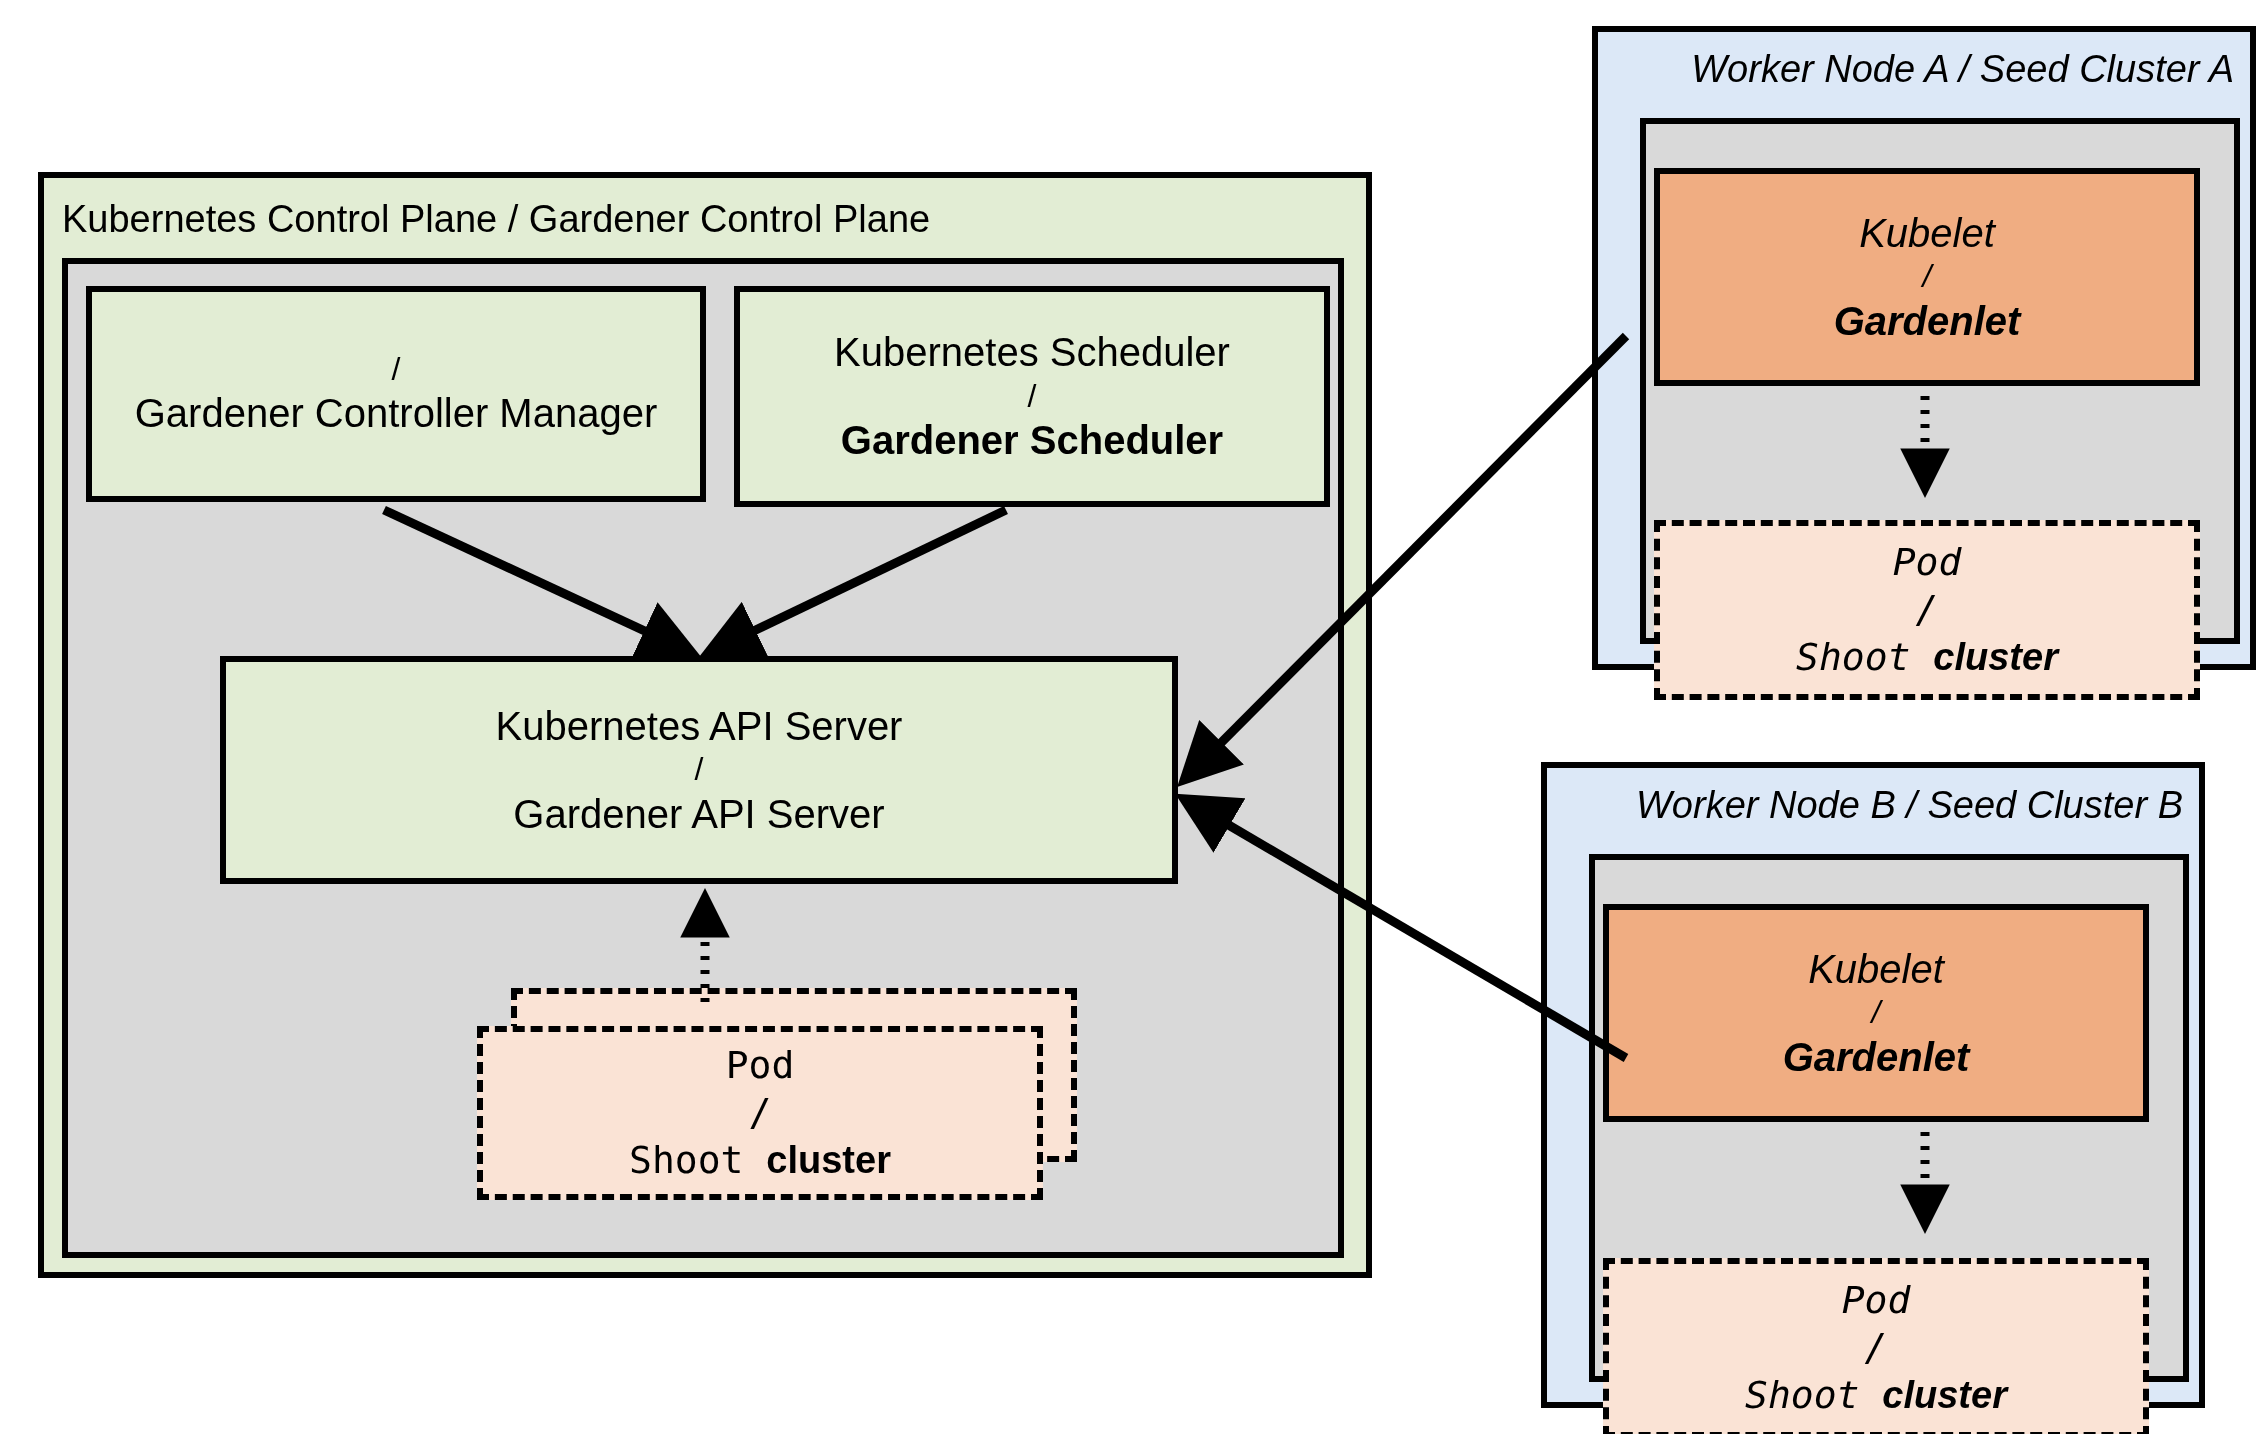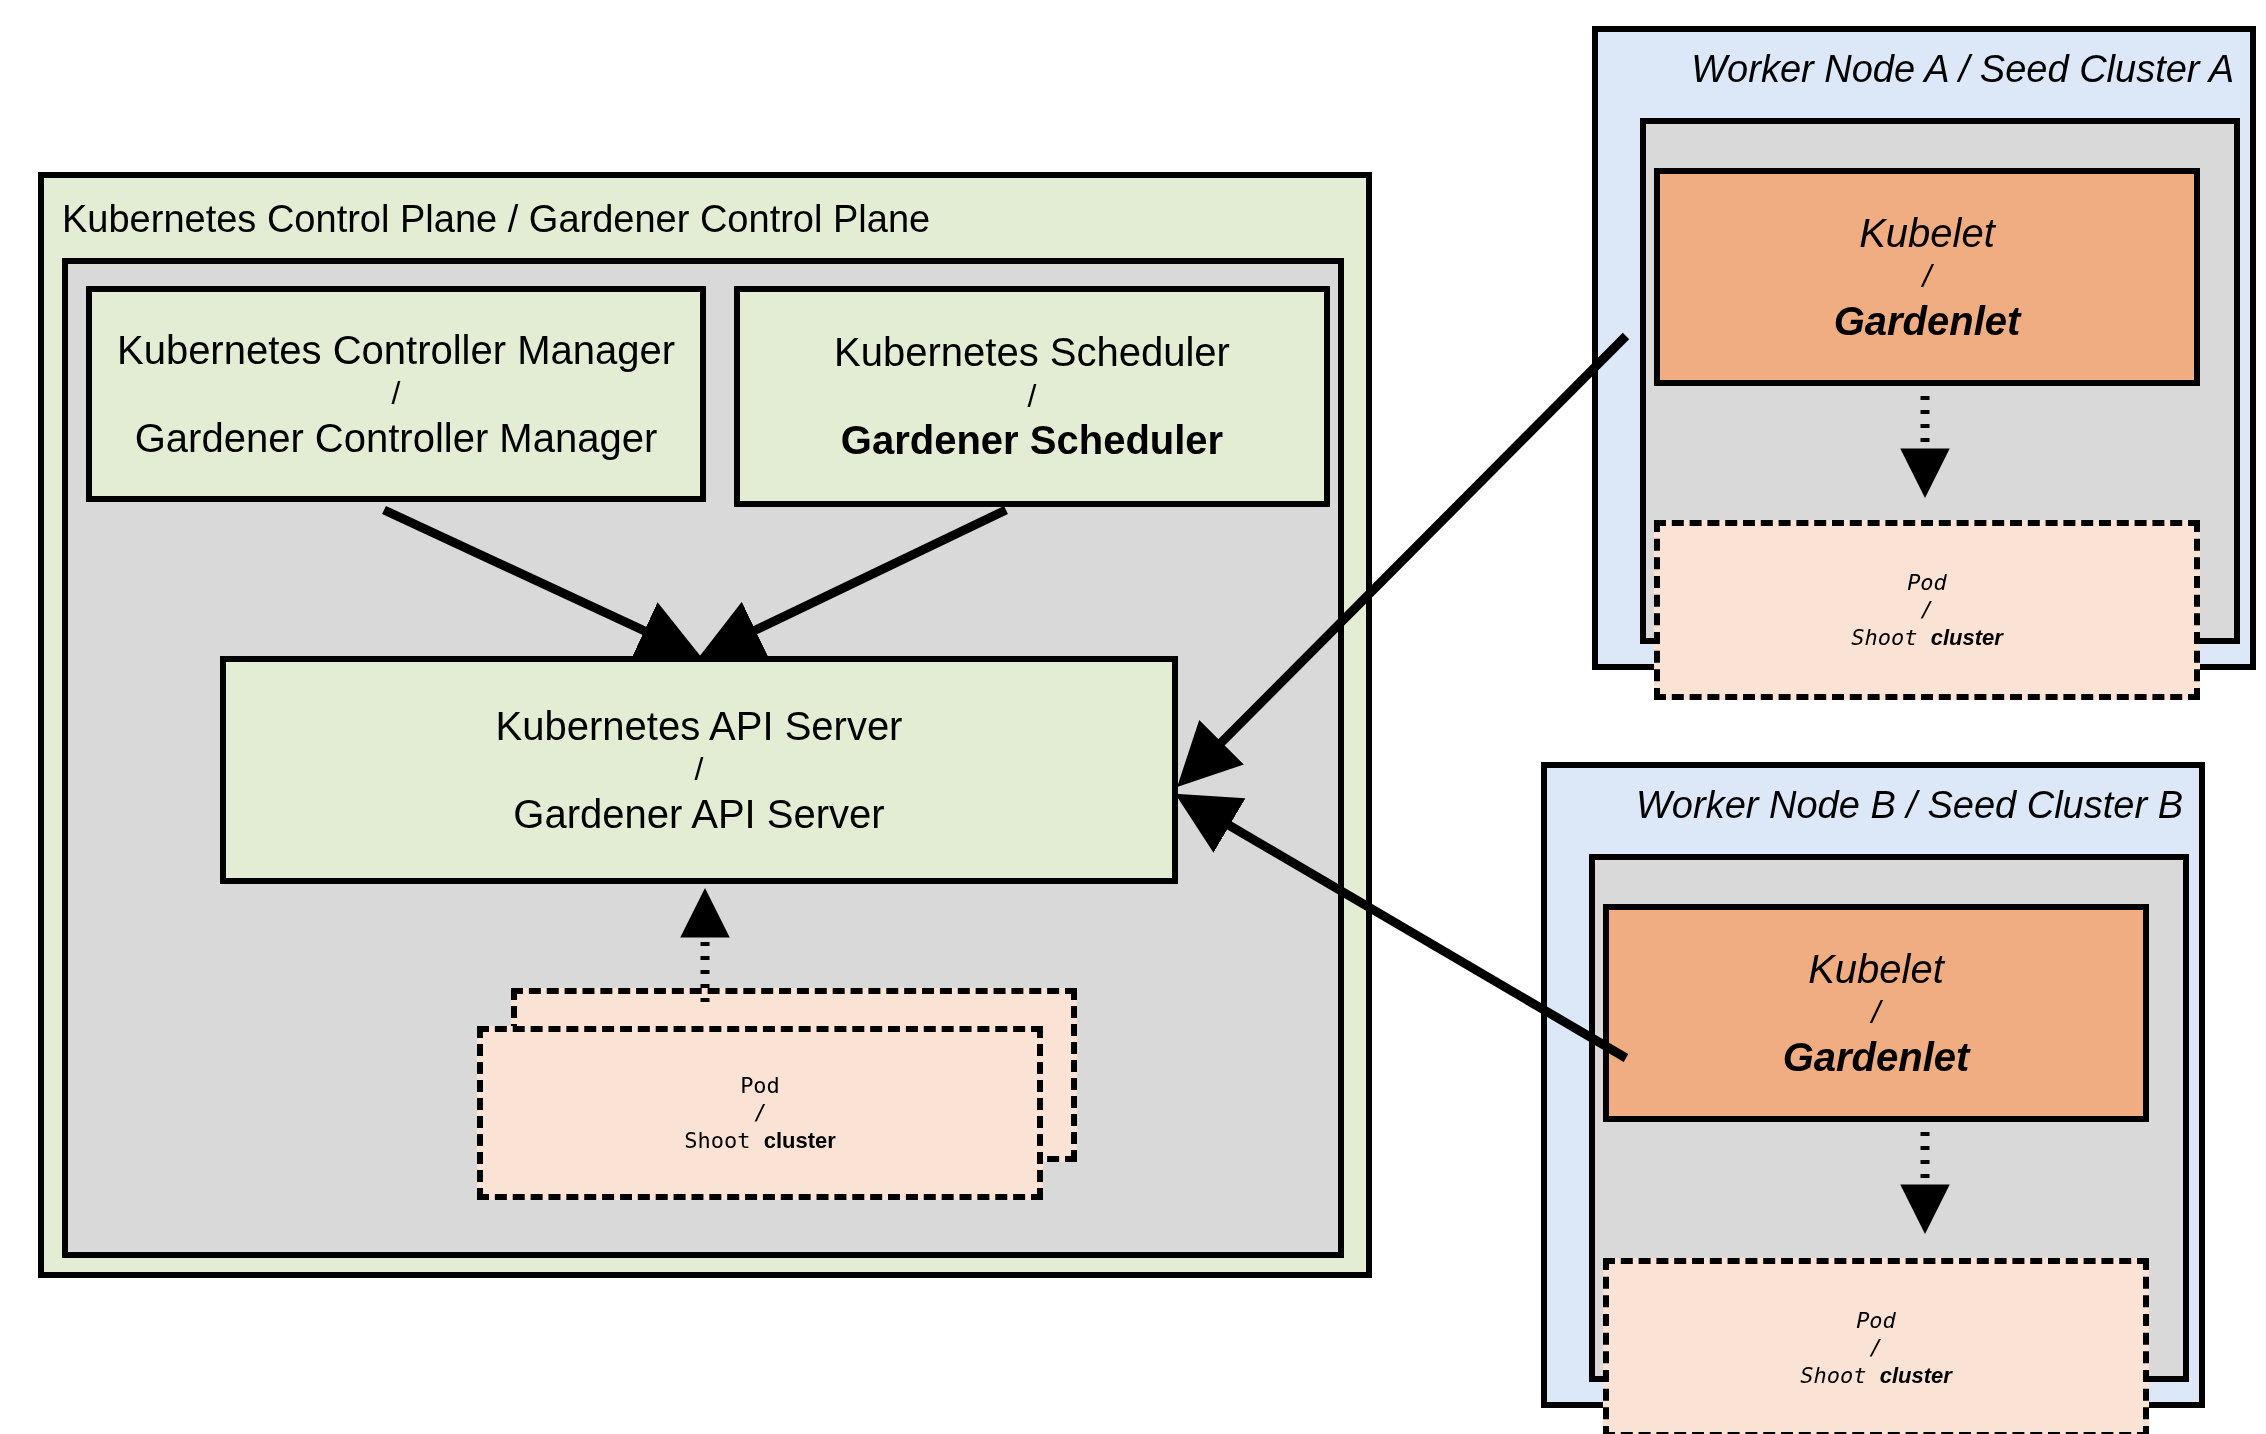--- a/index.html
+++ b/index.html
@@ -114,7 +114,6 @@
     <div class="abs region-grey" style="left:18px; top:80px; width:1282px; height:1000px;">
 
       <div class="abs box box-green" style="left:18px; top:22px; width:620px; height:216px;">
-        <div class="box-line">Kubernetes Controller Manager</div>
         <div class="box-line slash">/</div>
         <div class="box-line">Gardener Controller Manager</div>
       </div>

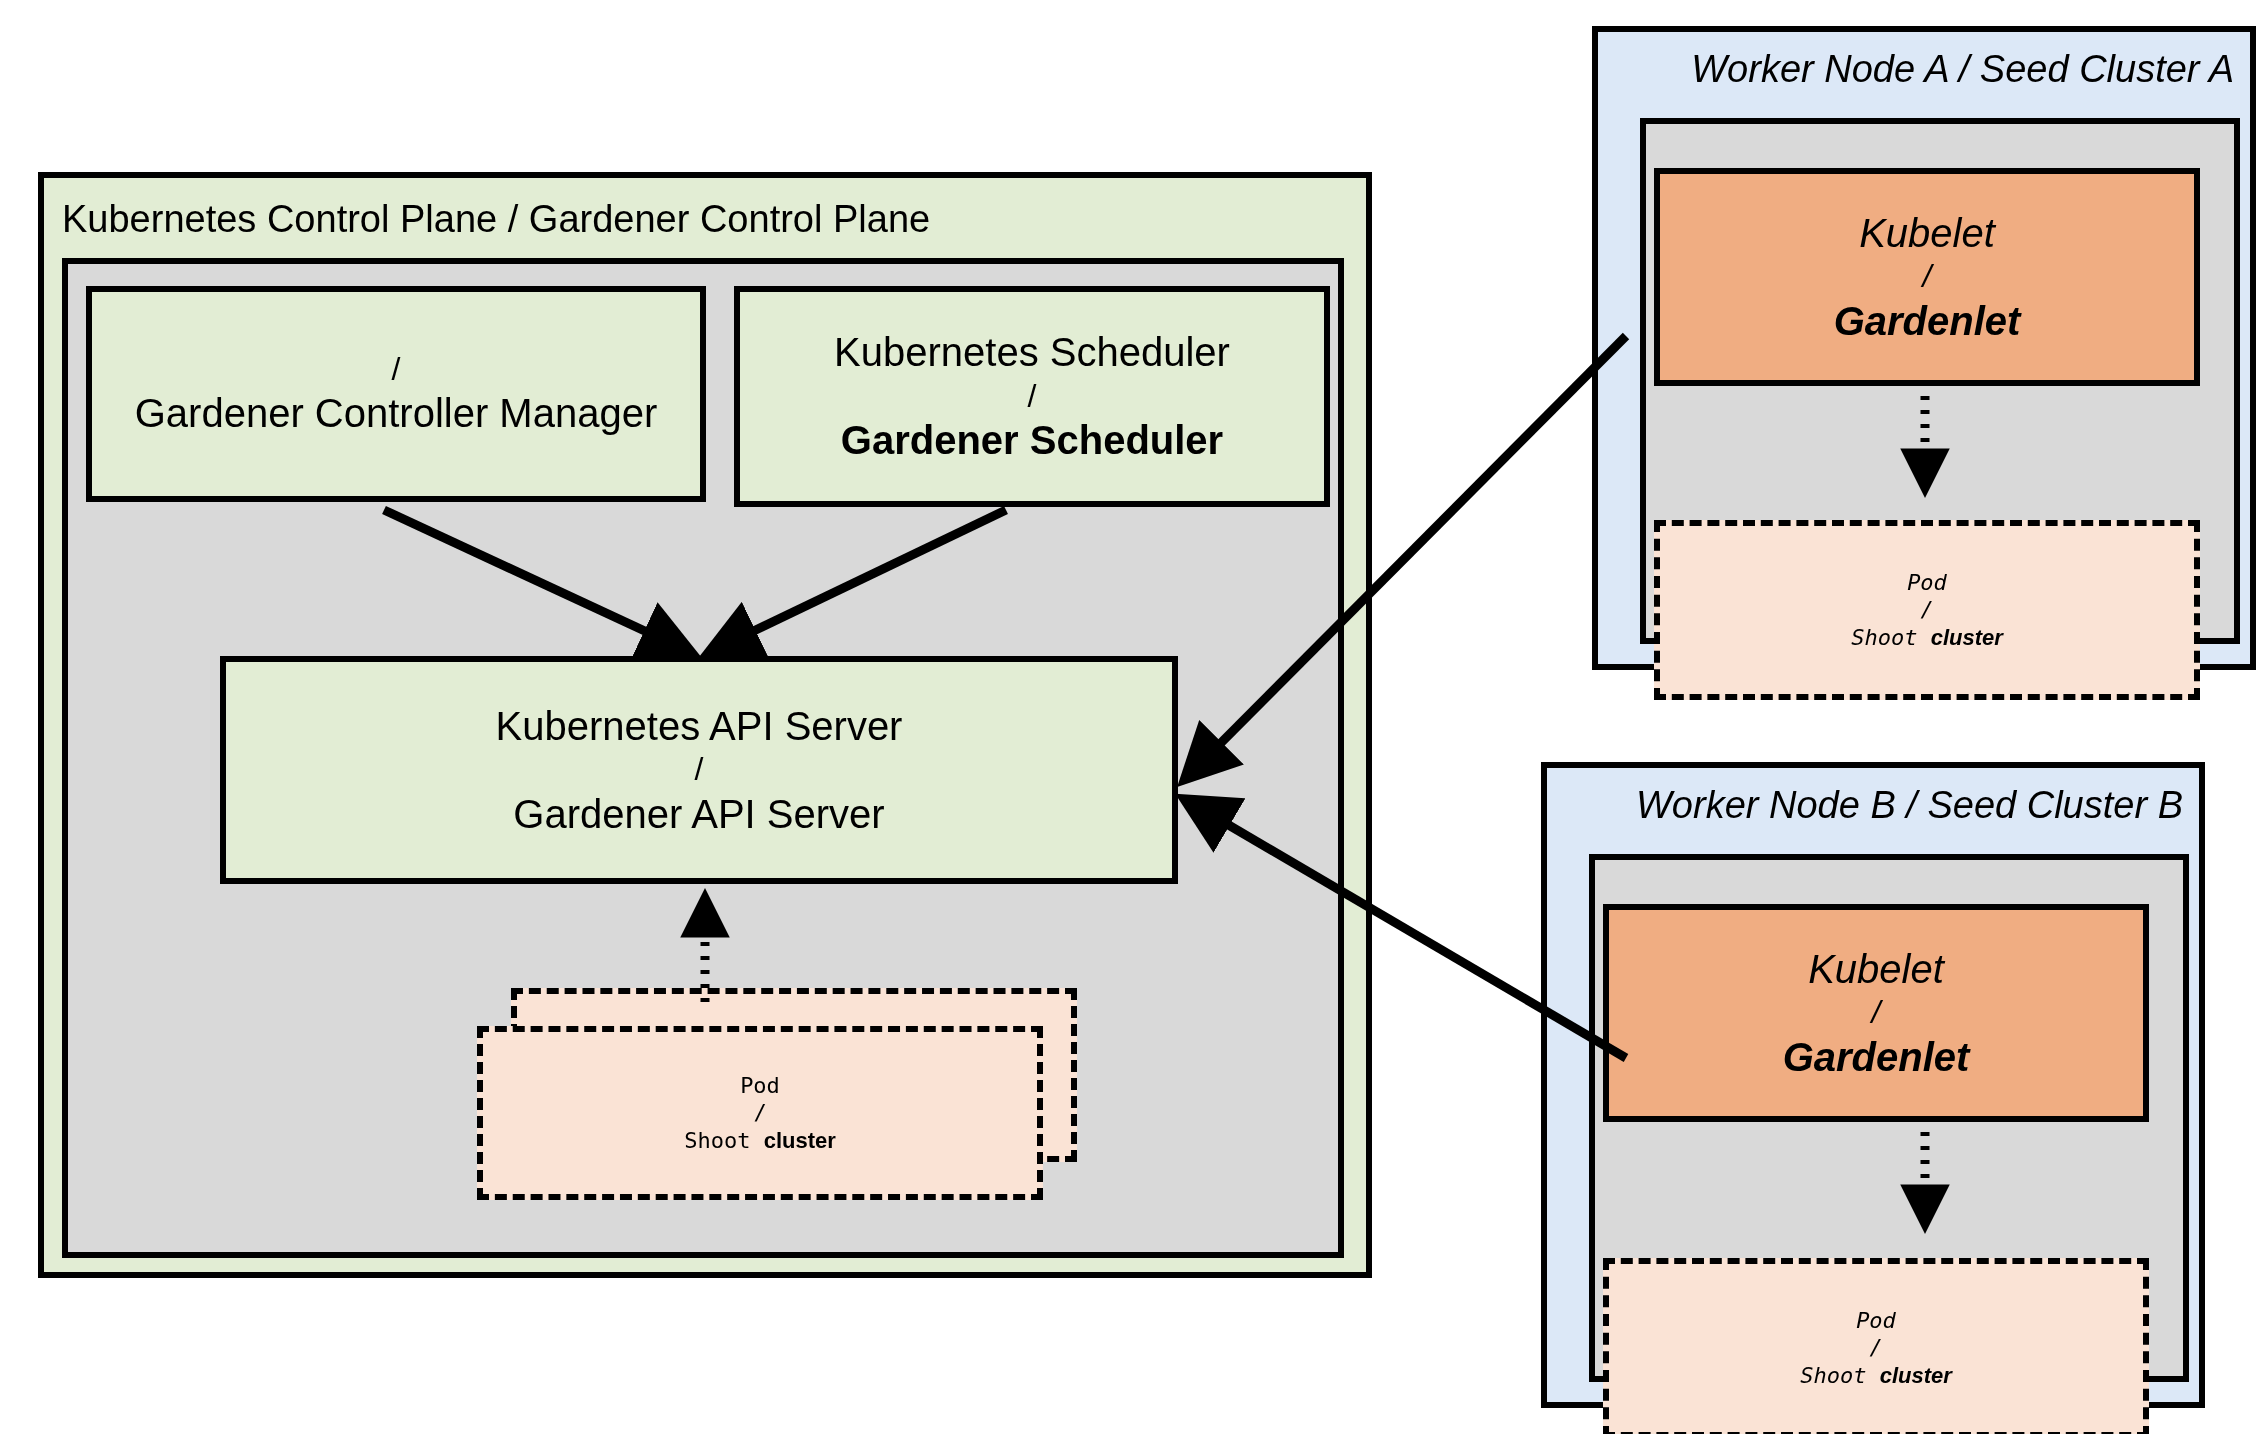--- a/index.html
+++ b/index.html
@@ -79,7 +79,7 @@
   }
   .pod-line {
     font-family: "DejaVu Sans Mono", "Liberation Mono", monospace;
-    font-size: 22px;
+    font-size: 38px;
     color: #000;
     white-space: nowrap;
   }

